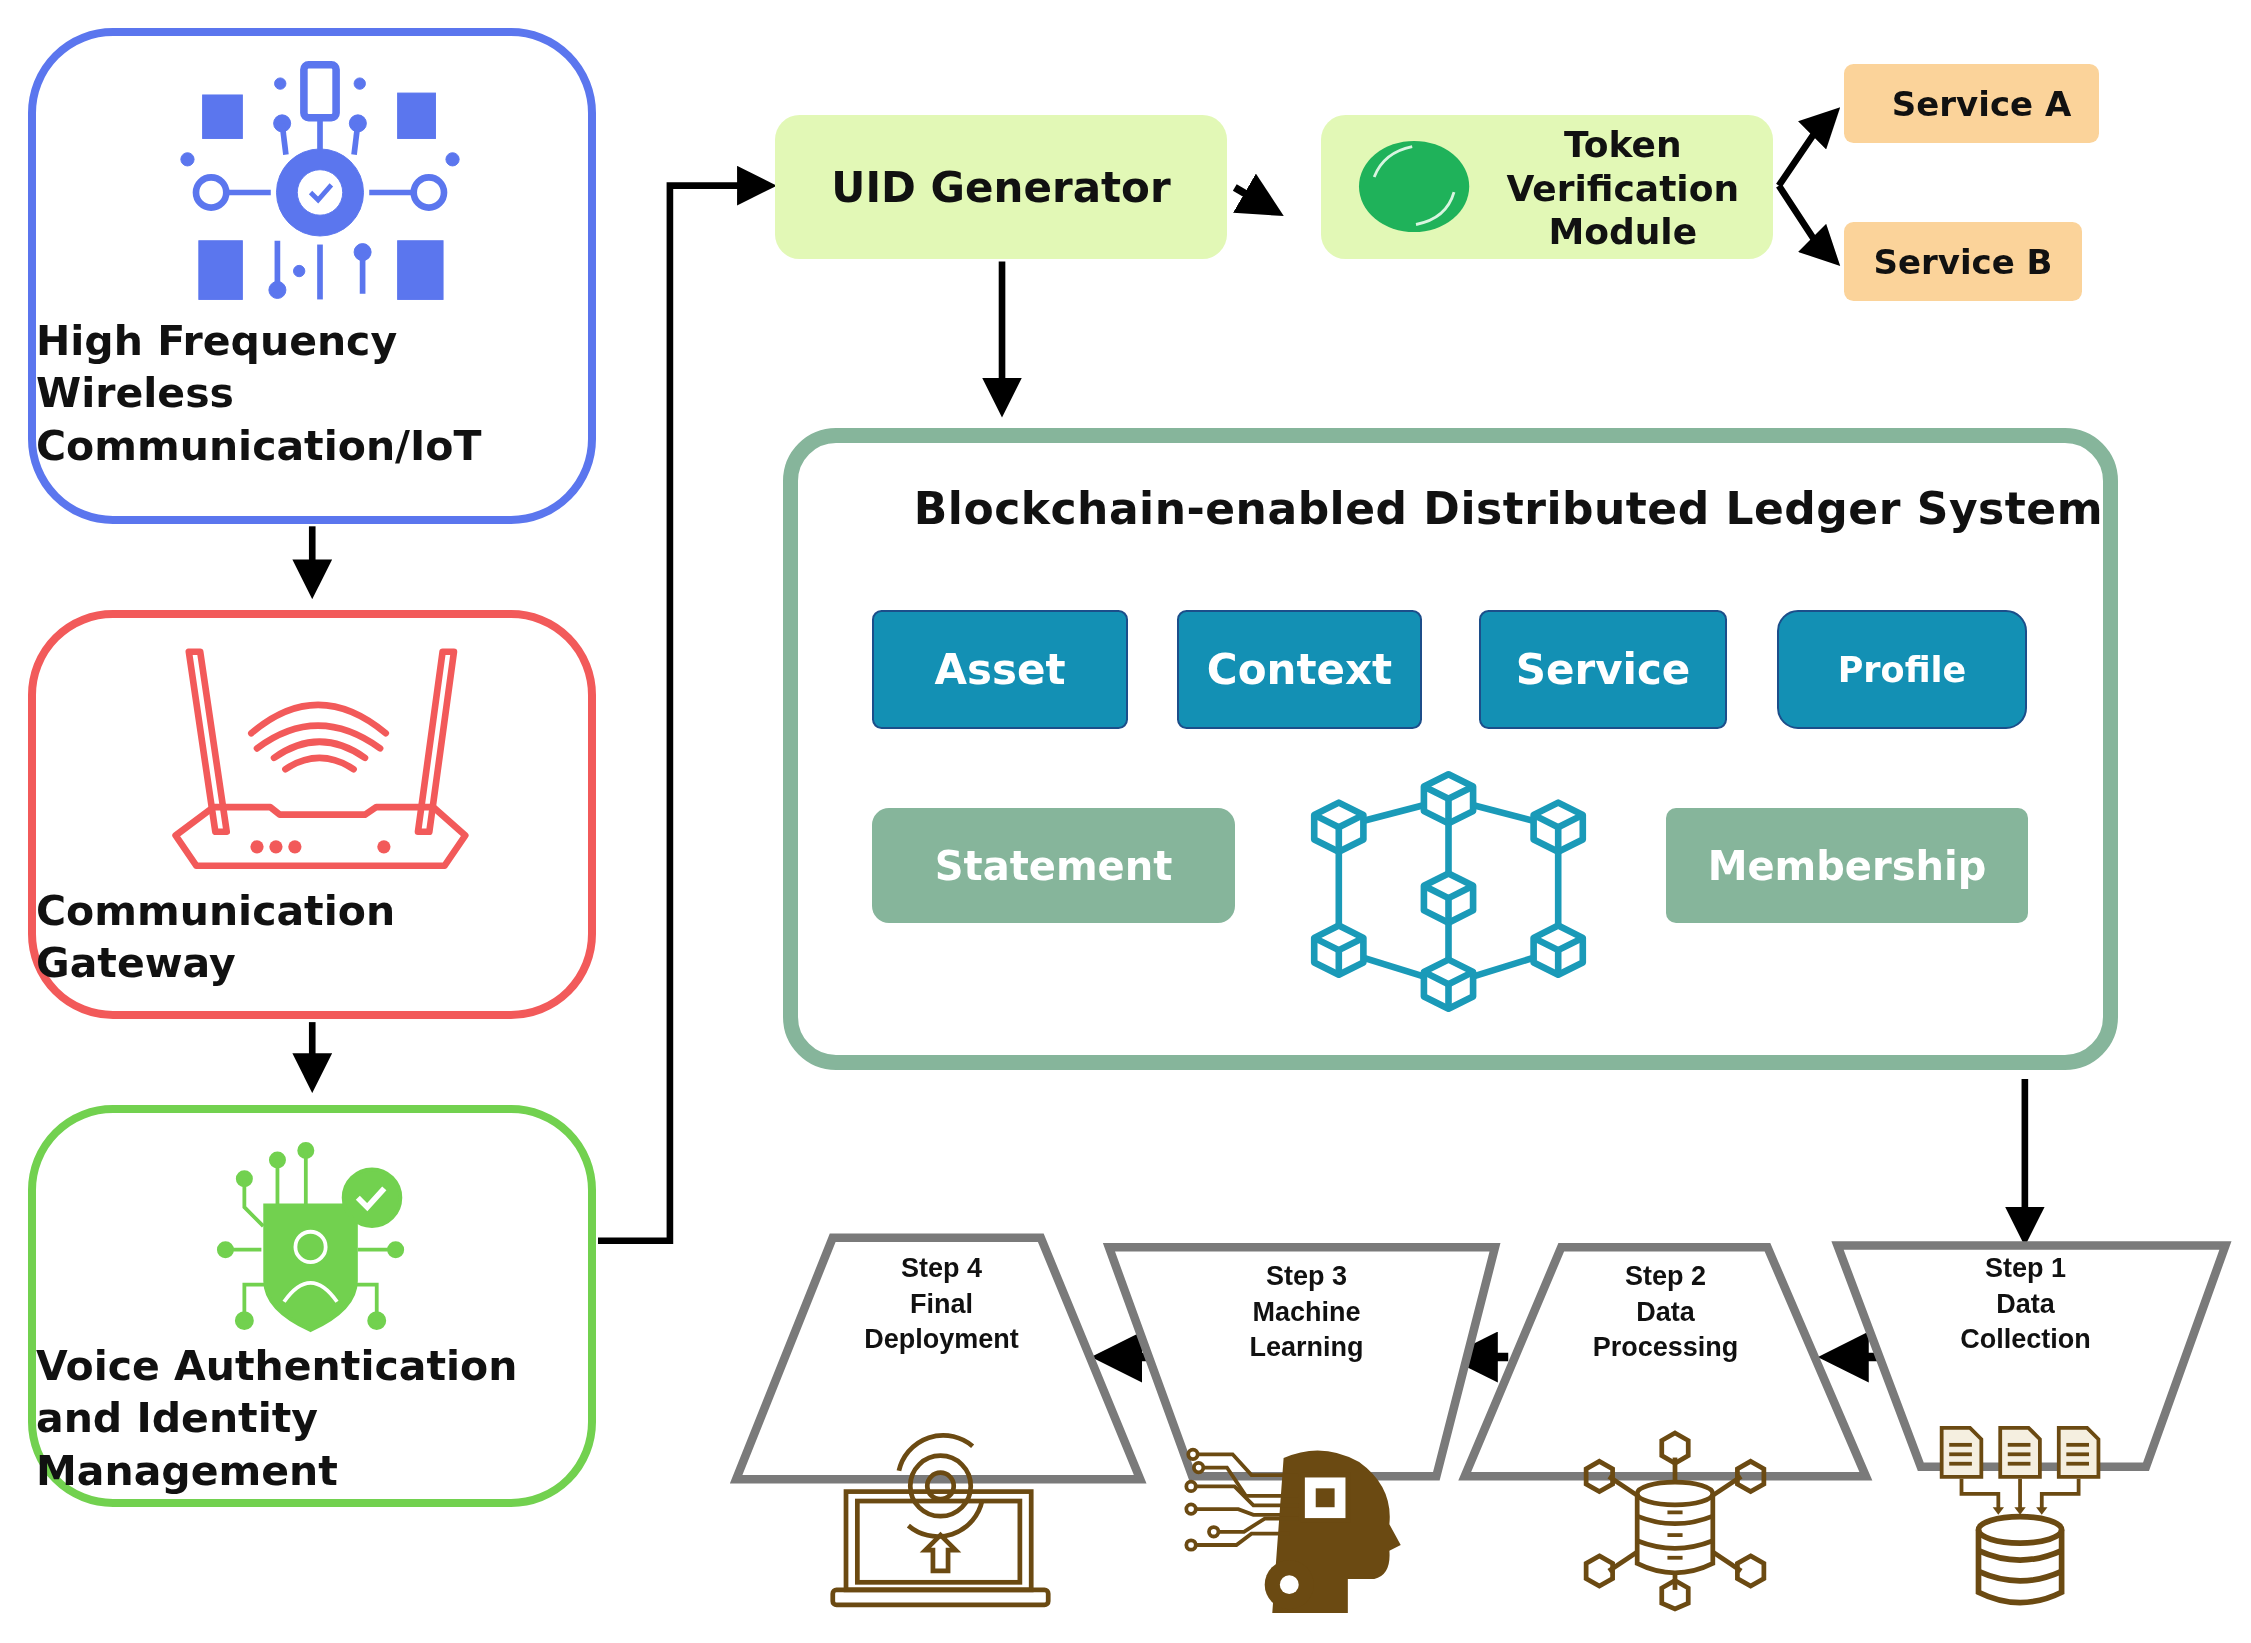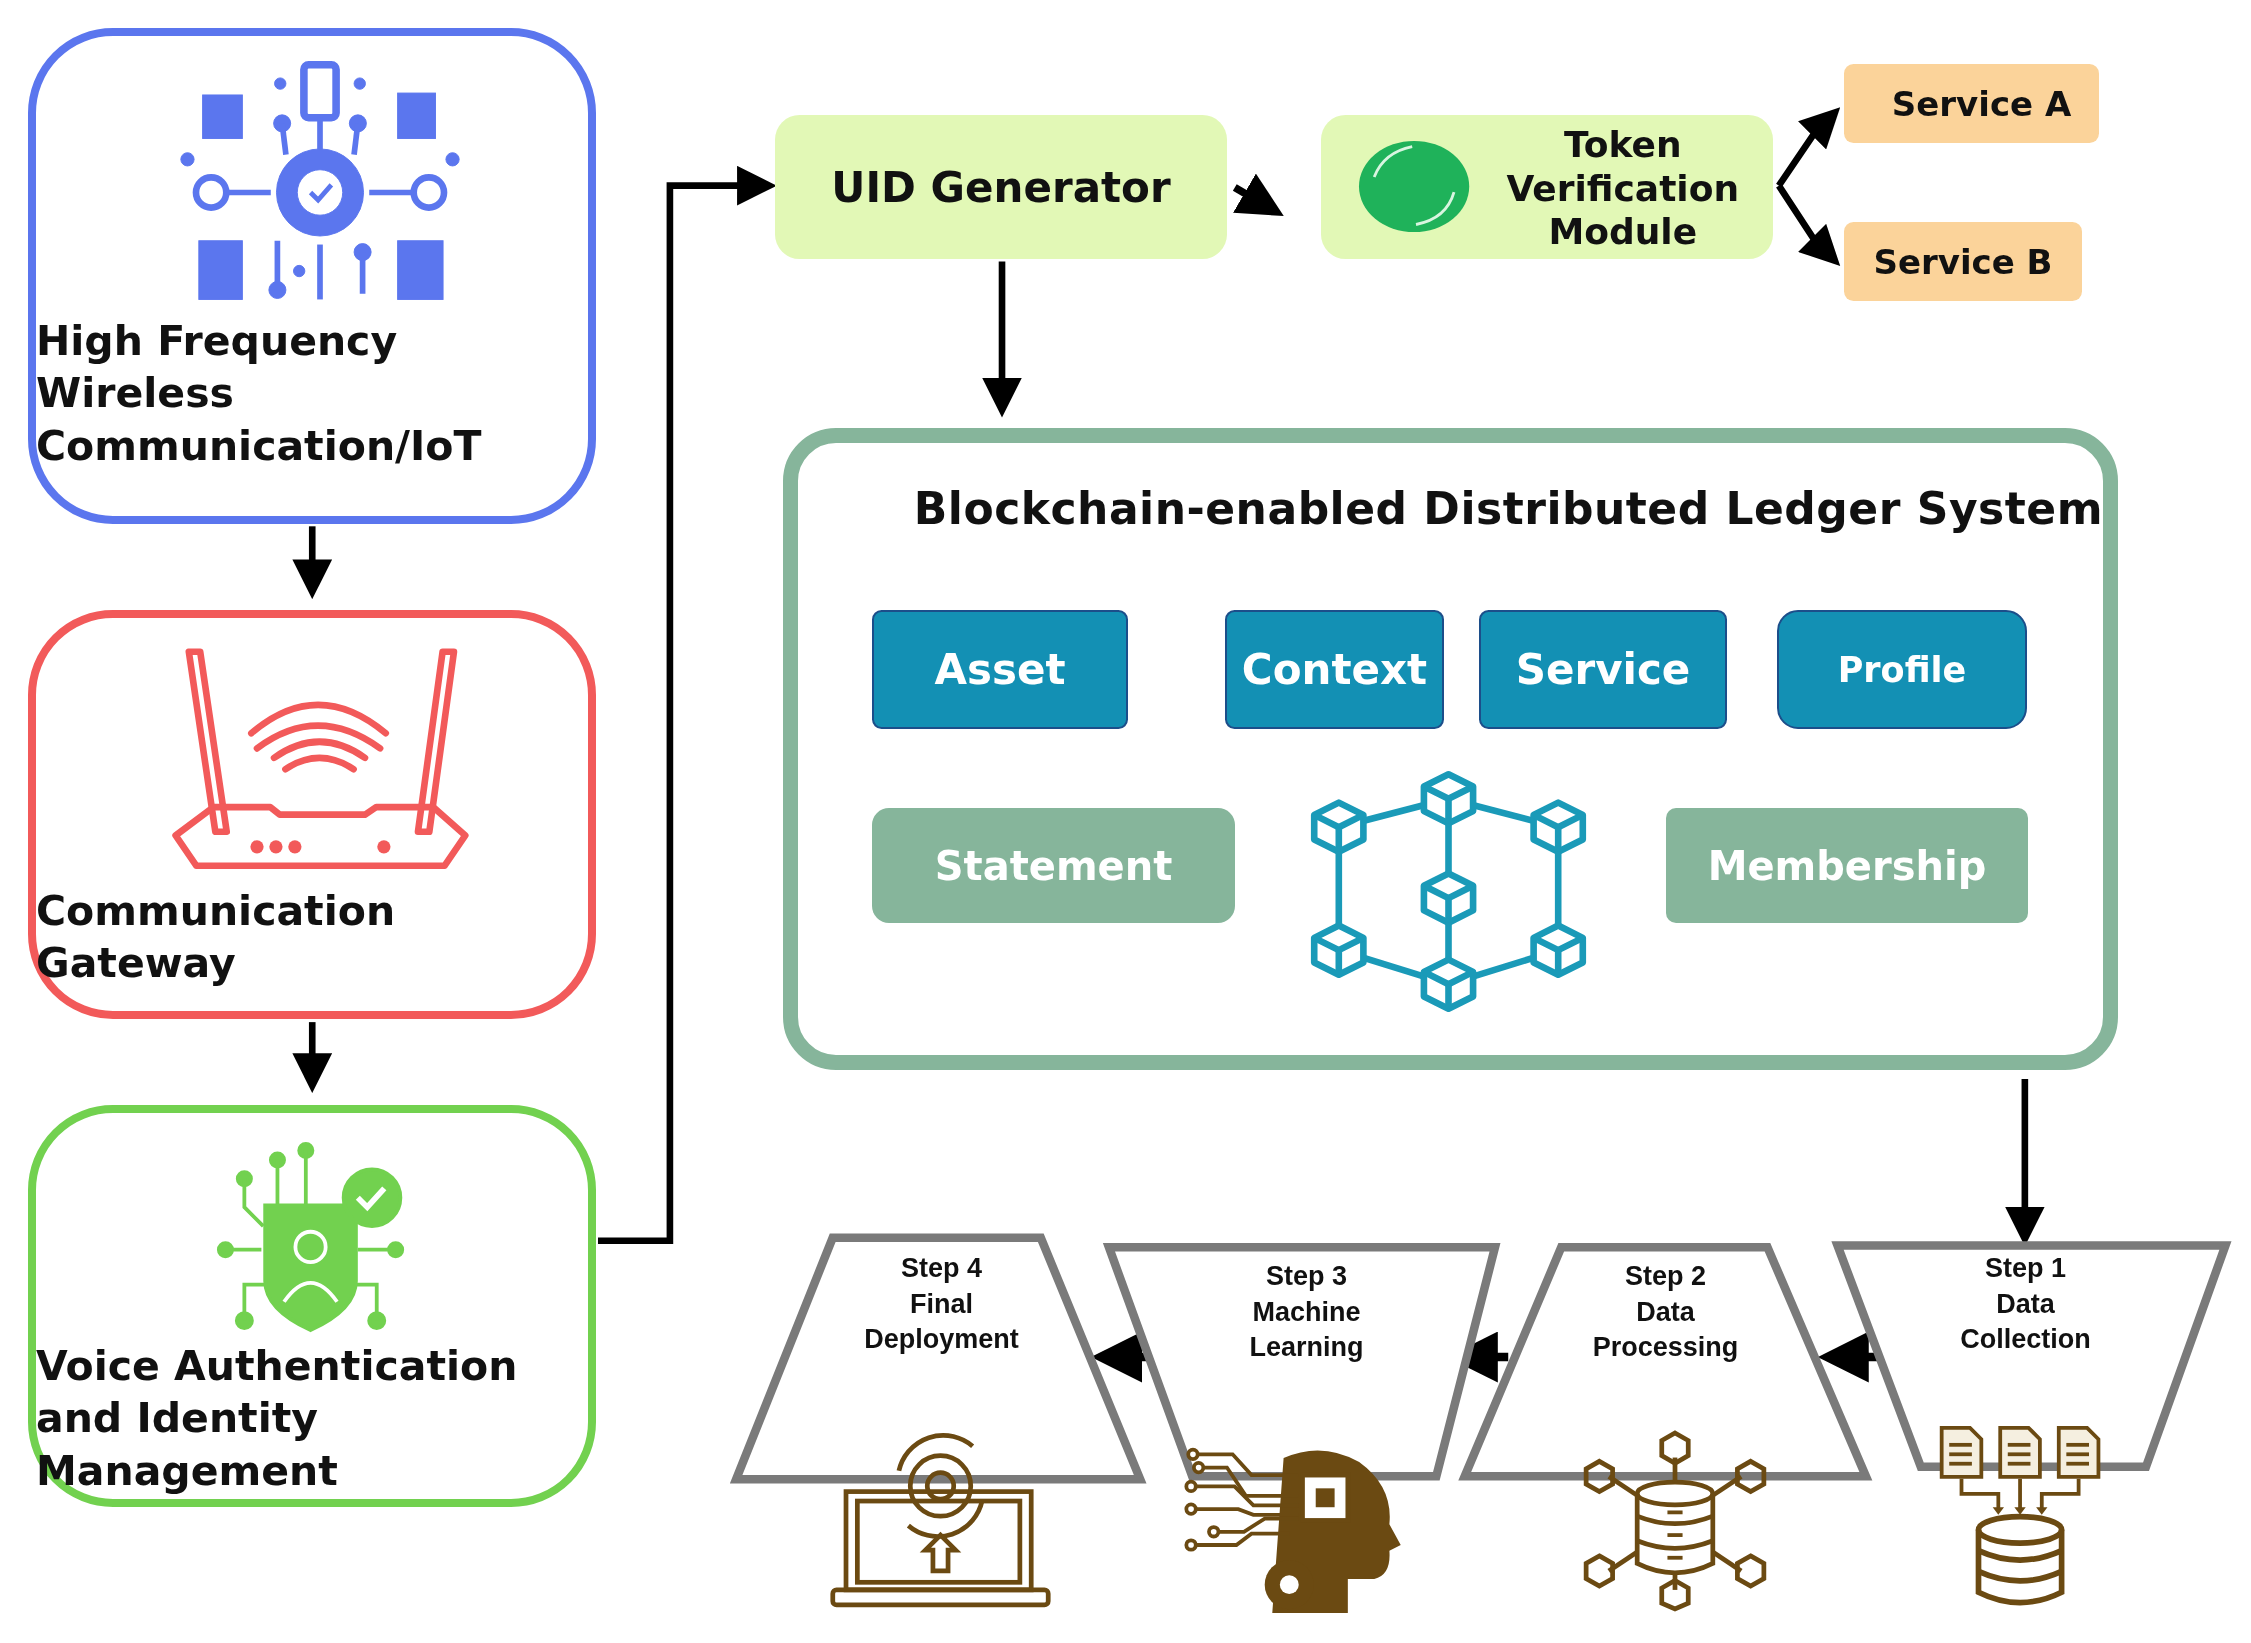--- a/index.html
+++ b/index.html
@@ -158,7 +158,7 @@
 <div class="pill" style="left:872px;top:610px;width:256px;height:119px;background:#1390b4;border:2.8px solid #1c4e8a;border-radius:9.5px;color:#fff;font-size:42px;">
   <span>Asset</span>
 </div>
-<div class="pill" style="left:1177px;top:610px;width:219px;height:119px;background:#1390b4;border:2.8px solid #1c4e8a;border-radius:9.5px;color:#fff;font-size:42px;margin-left:48px;">
+<div class="pill" style="left:1177px;top:610px;width:245px;height:119px;background:#1390b4;border:2.8px solid #1c4e8a;border-radius:9.5px;color:#fff;font-size:42px;">
   <span>Context</span>
 </div>
 <div class="pill" style="left:1479px;top:610px;width:248px;height:119px;background:#1390b4;border:2.8px solid #1c4e8a;border-radius:9.5px;color:#fff;font-size:42px;">

